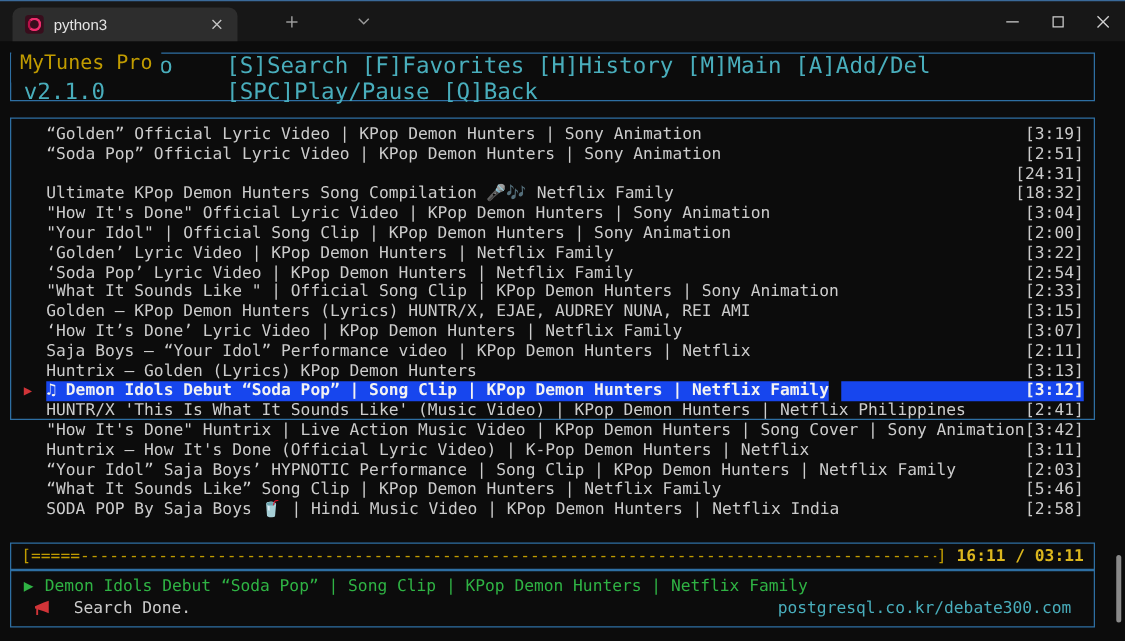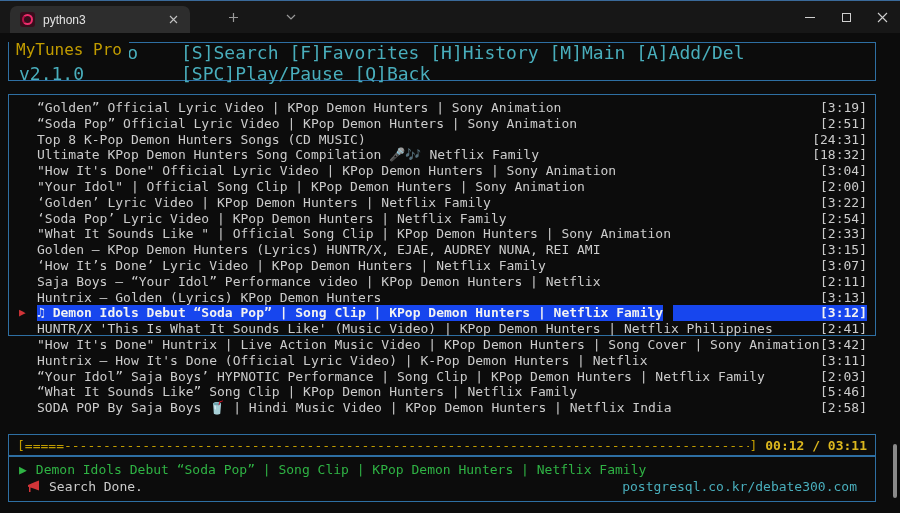--- a/index.html
+++ b/index.html
@@ -145,7 +145,6 @@
   </div>
     <div class="row">
     <span class="prefix"></span>
-    <span class="title">Top 8 K-Pop Demon Hunters Songs (CD MUSIC)</span>
     <span class="spacer"></span>
     <span class="dur">[24:31]</span>
   </div>

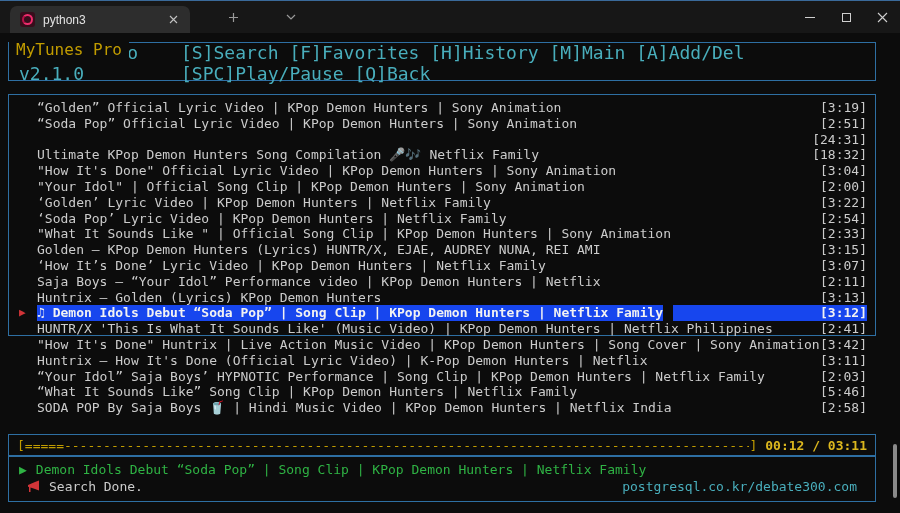--- a/index.html
+++ b/index.html
@@ -255,7 +255,7 @@
 <div class="box prog-box">
   <div class="prog-line">
     <span>[</span><span>=====</span><span class="prog-track">--------------------------------------------------------------------------------------------------------------</span><span>]</span>
-    <span class="prog-time">00:12 / 03:11</span>
+    <span class="prog-time">16:11 / 03:11</span>
   </div>
 </div>
 

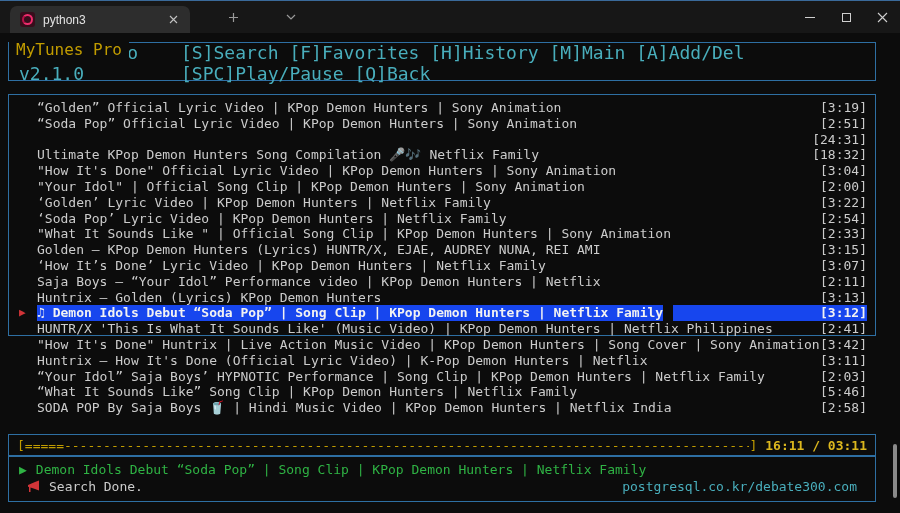--- a/index.html
+++ b/index.html
@@ -77,7 +77,7 @@
   .stat-box{left:8px;top:456px;width:868px;height:46px;padding:5px 10px;}
   .stat-line1{display:flex;gap:9px;font-size:13px;line-height:16px;color:var(--green);white-space:pre;}
   .stat-line2{display:flex;justify-content:space-between;align-items:center;font-size:13px;line-height:17px;}
-  .stat-msg{display:flex;align-items:center;gap:8px;color:var(--fg);padding-left:8px;text-align:right;}
+  .stat-msg{display:flex;align-items:center;gap:18px;color:var(--fg);padding-left:8px;text-align:right;}
   .stat-site{color:var(--cyan);padding-right:8px;}
   .scrollbar-thumb{
     position:absolute;right:3px;top:444px;width:4px;height:54px;background:var(--scrollbar);

